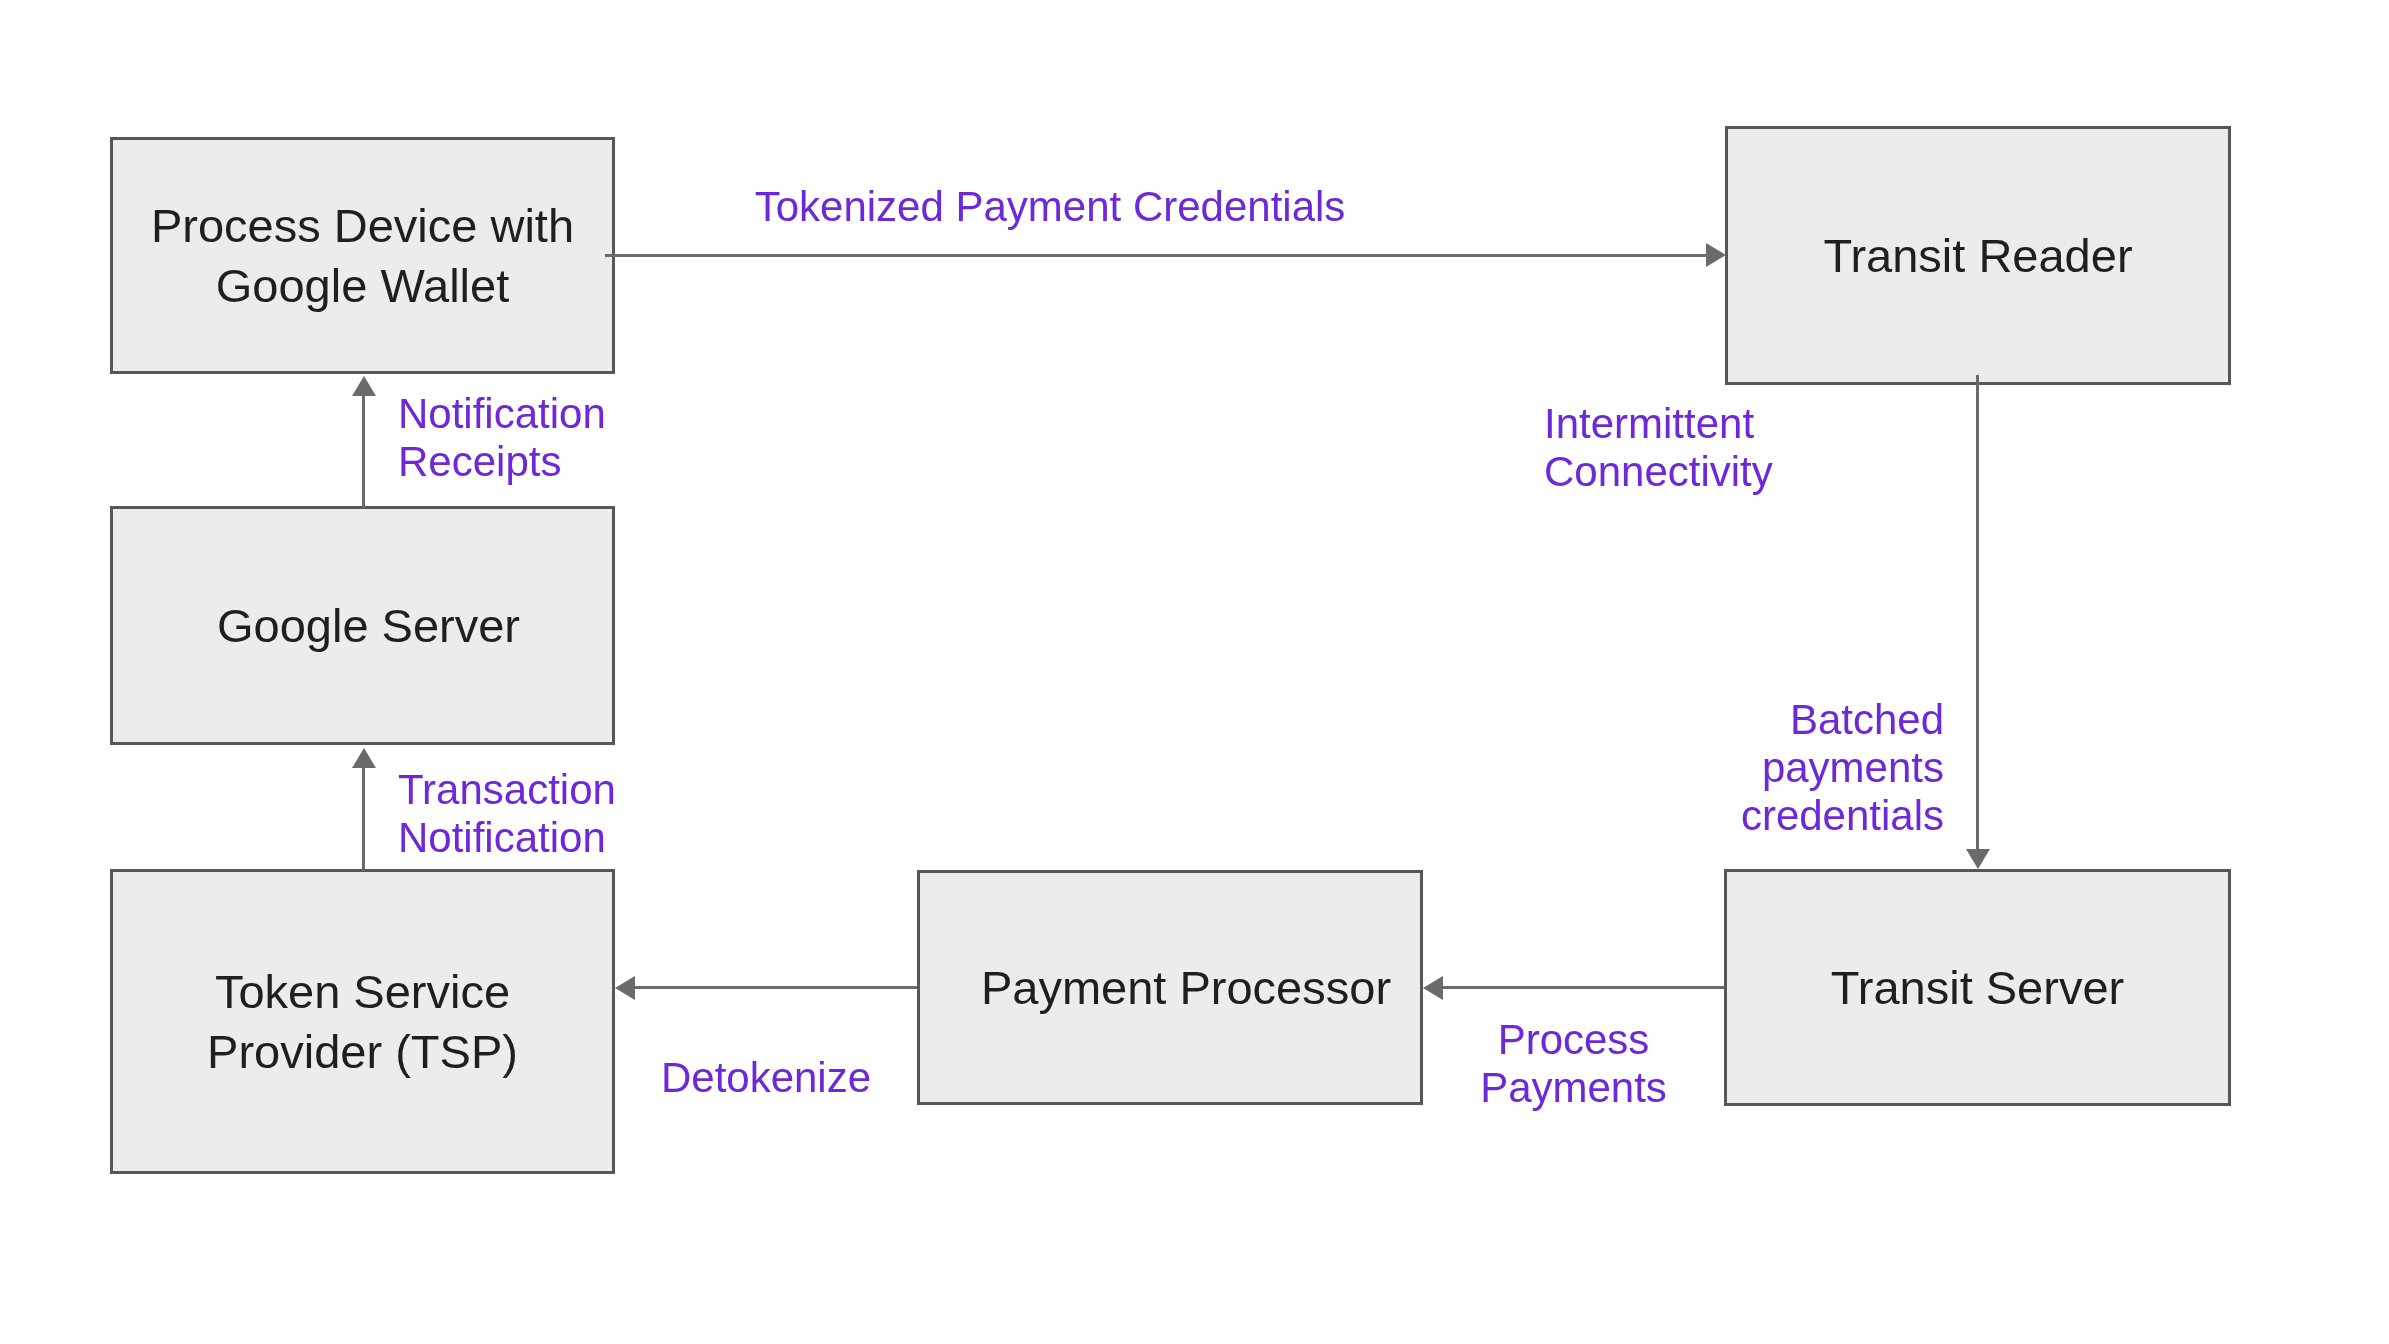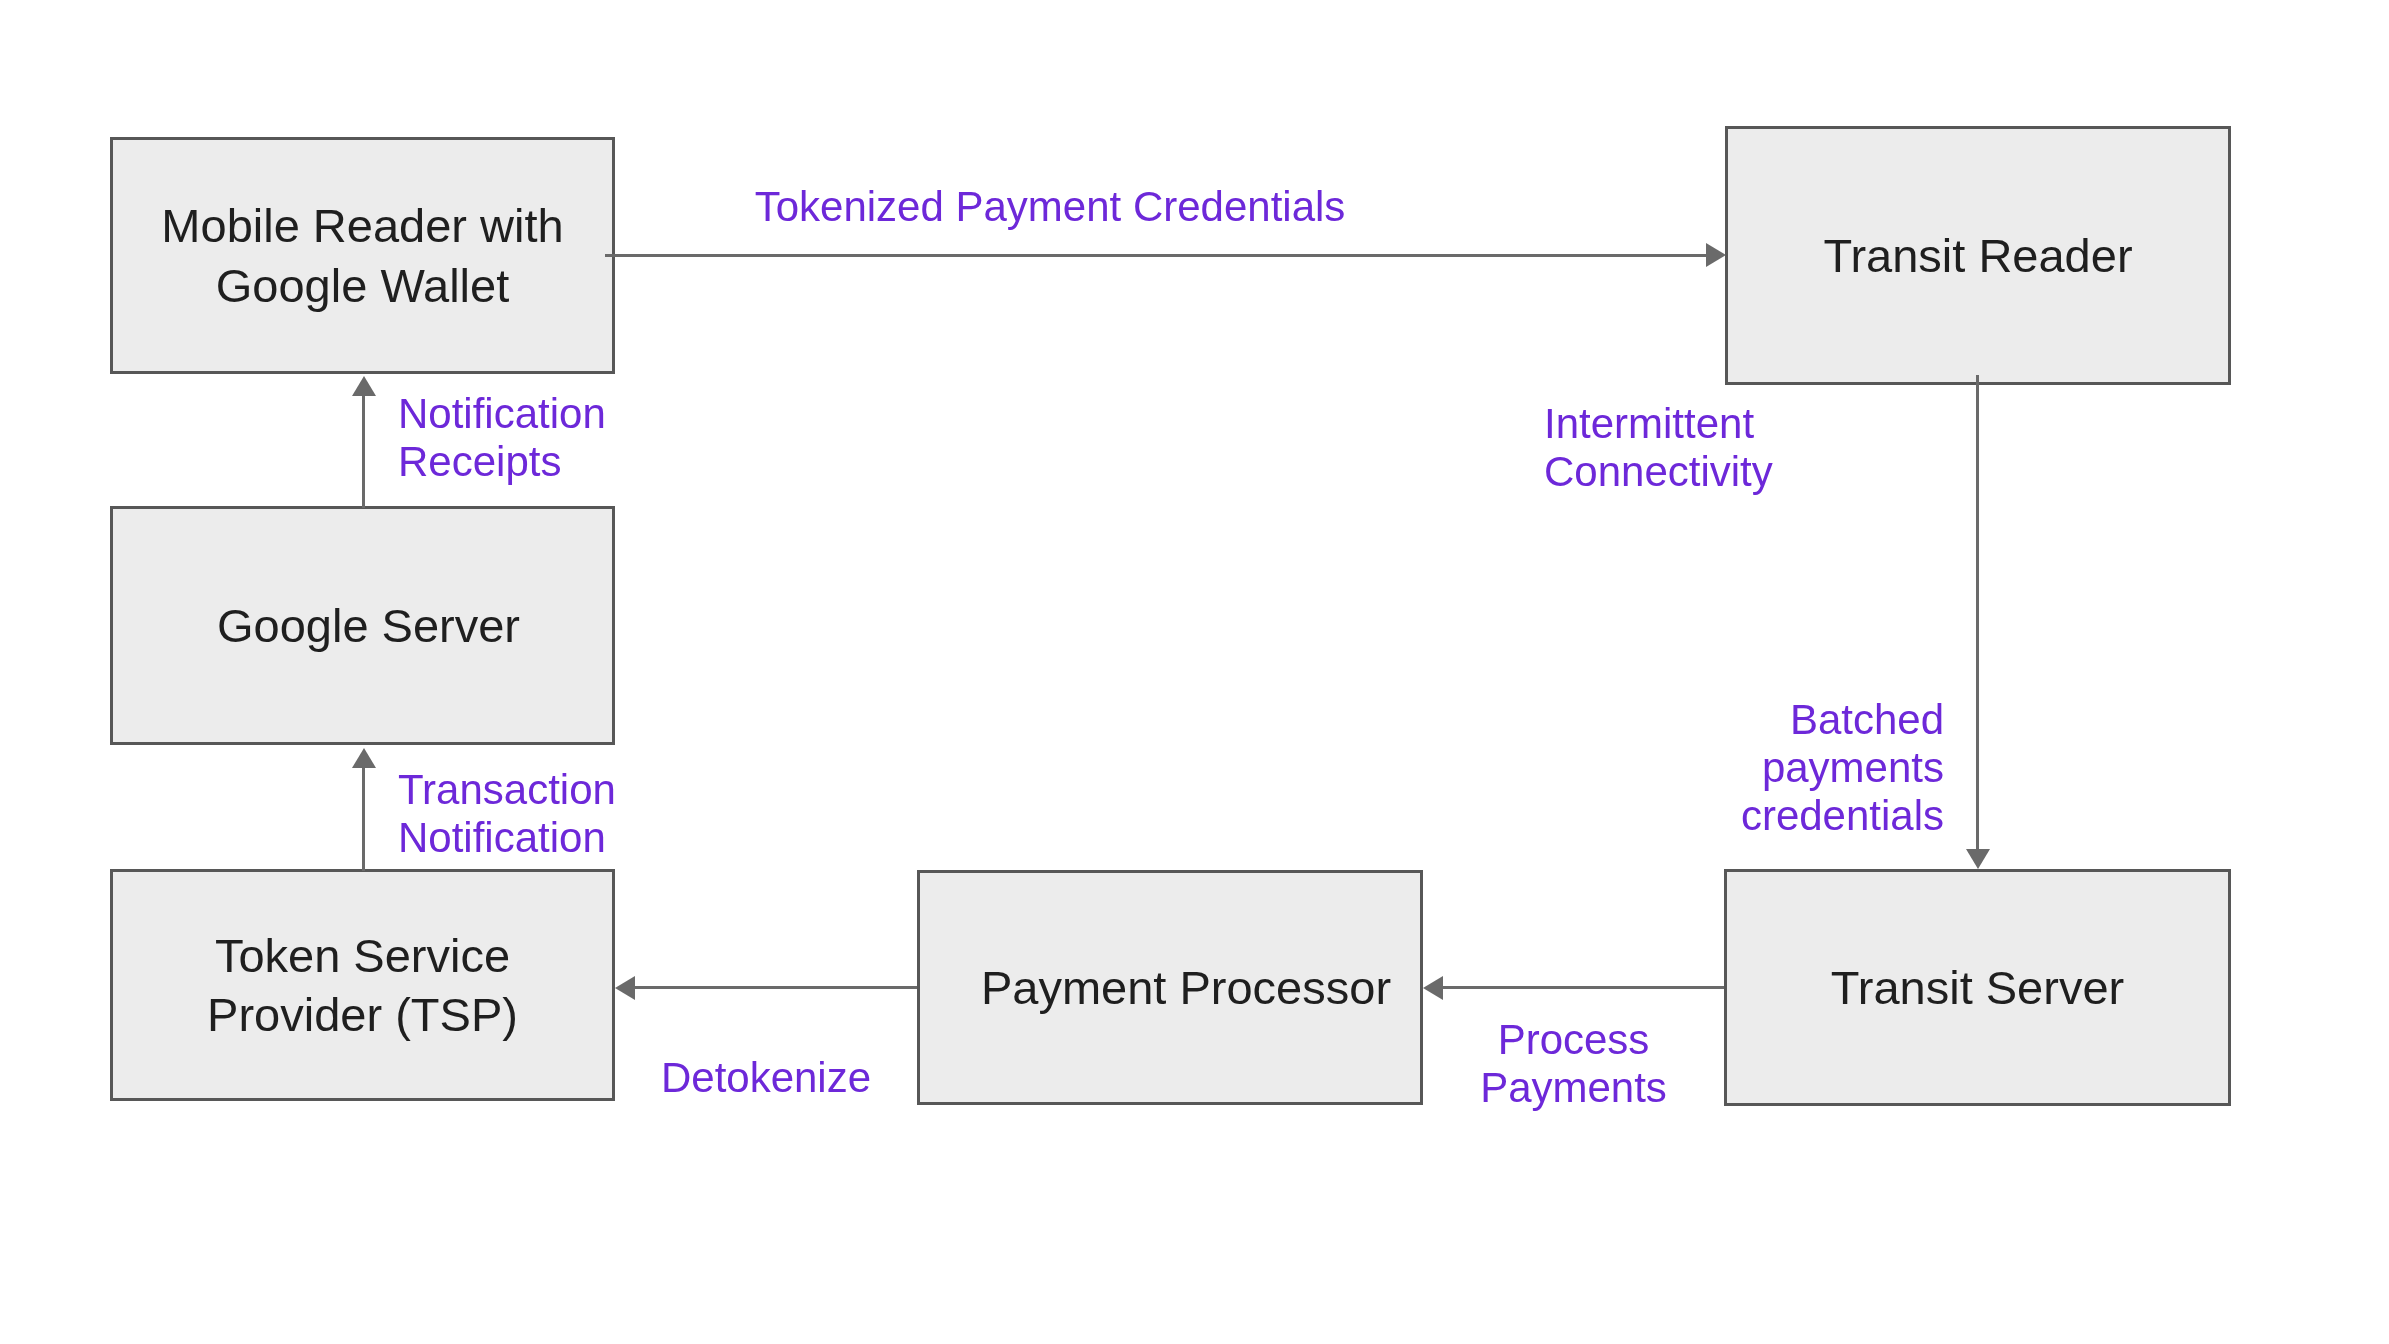--- a/index.html
+++ b/index.html
@@ -64,7 +64,7 @@
 
 <div class="canvas">
 
-  <div class="node" id="node-mobile">Mobile Reader with
+  <div class="node" id="node-mobile">Process Device with
 Google Wallet</div>
   <div class="node" id="node-transit-reader">Transit Reader</div>
   <div class="node" id="node-google-server">Google Server</div>

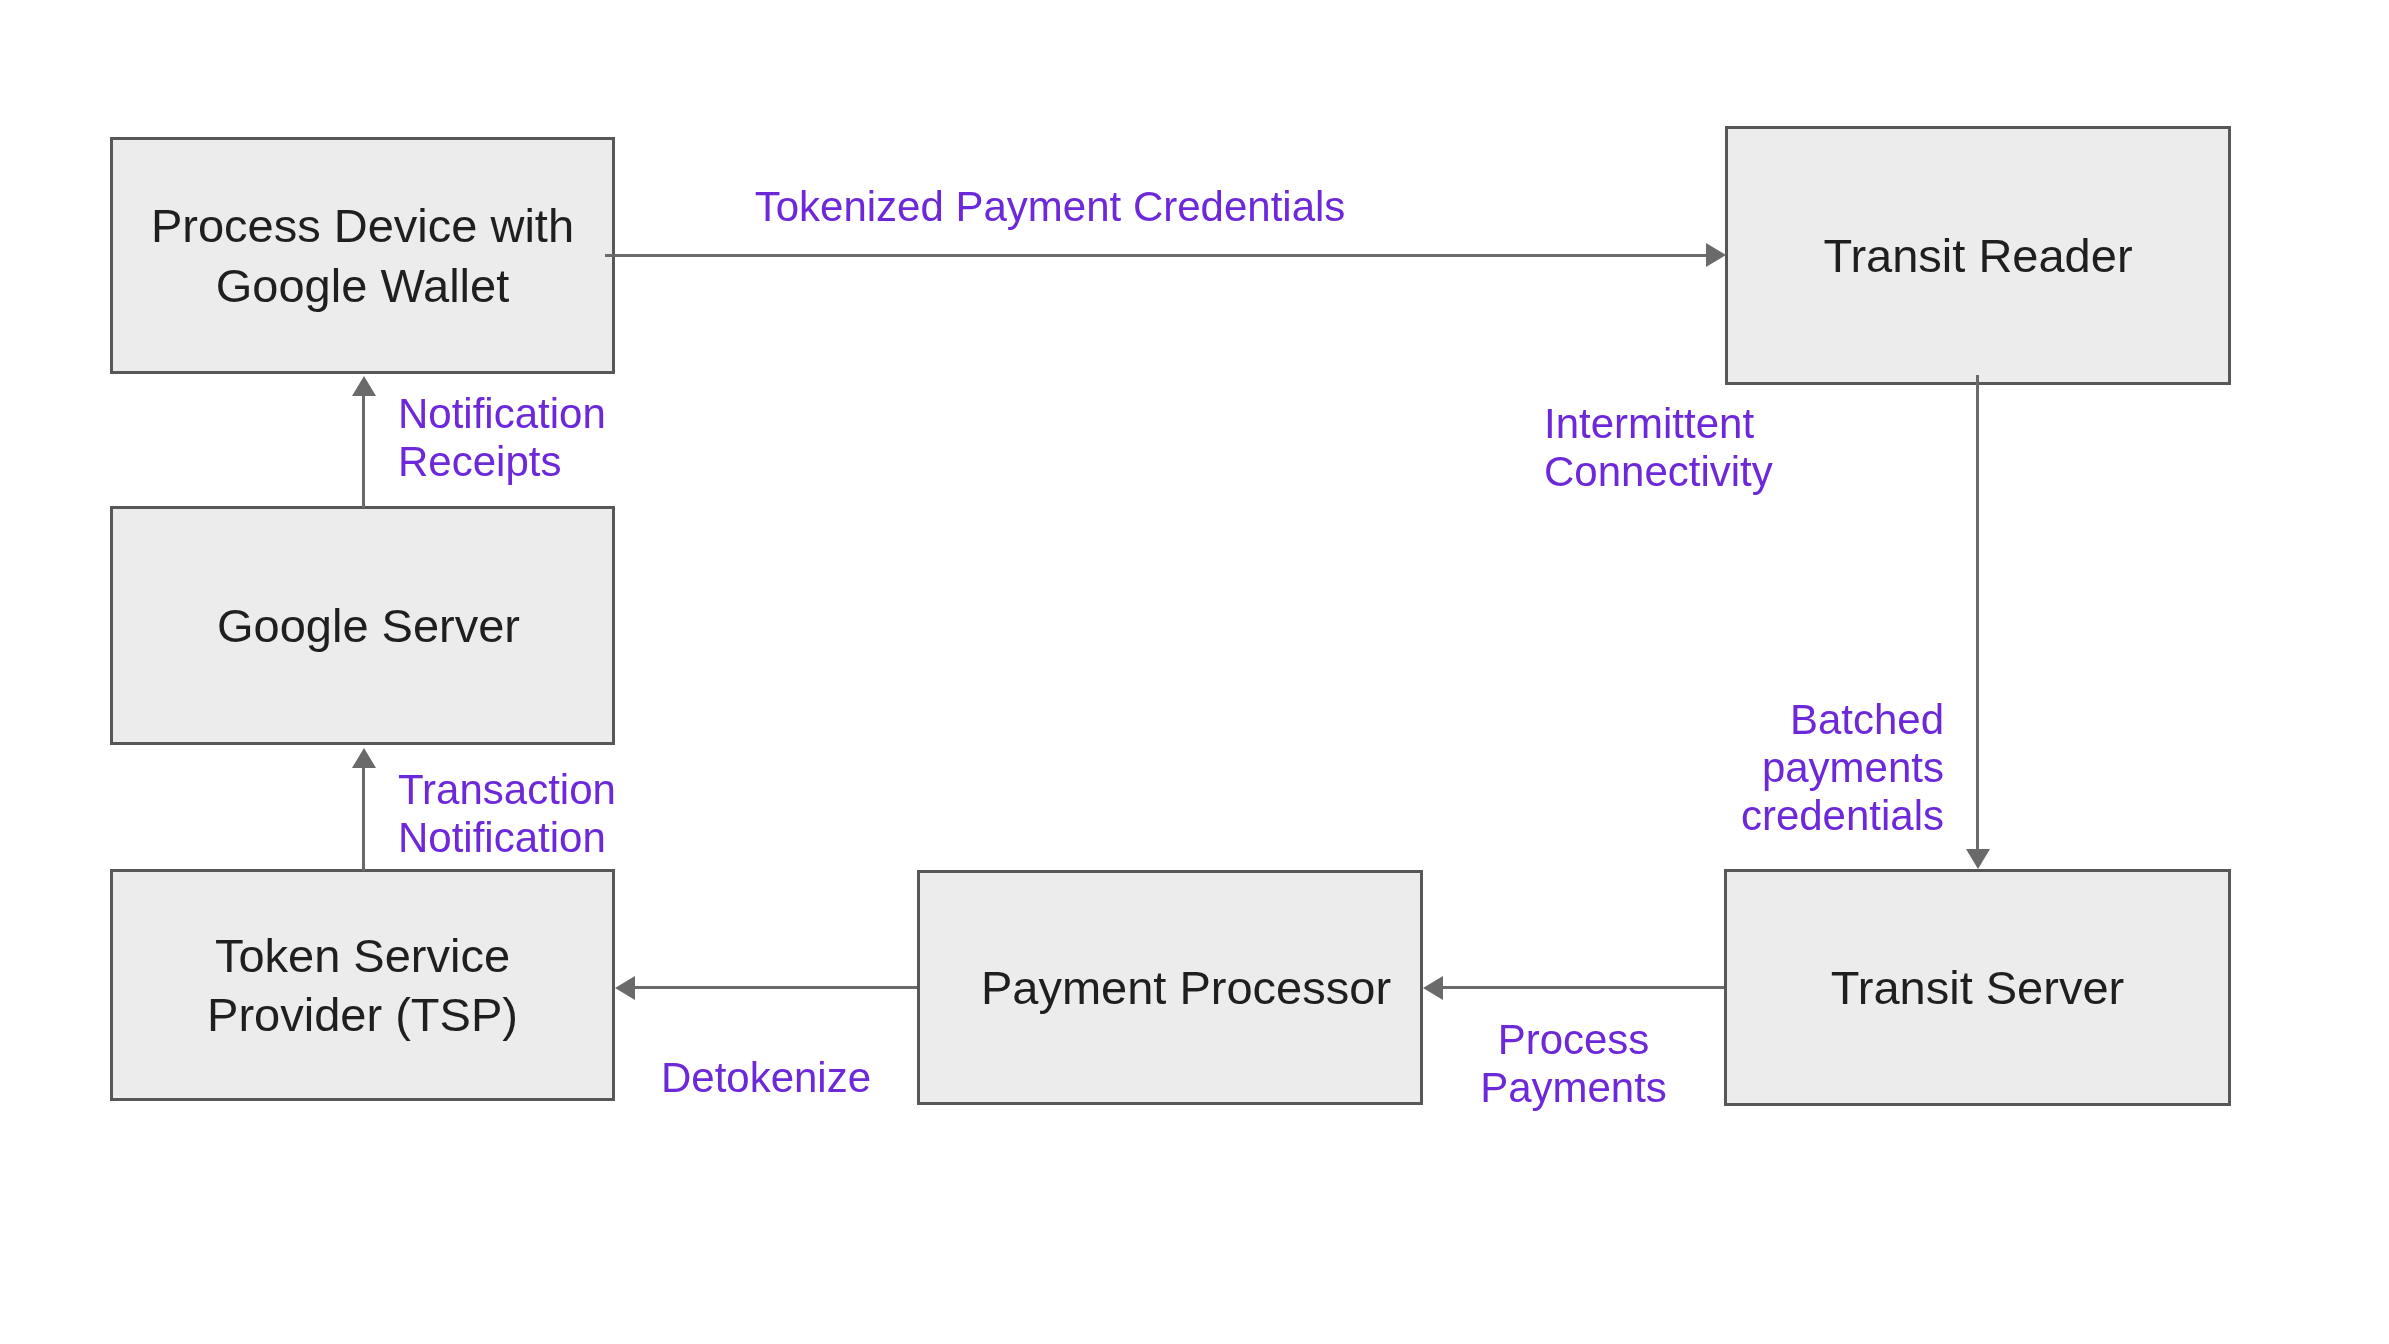--- a/index.html
+++ b/index.html
@@ -46,7 +46,7 @@
   #node-mobile            { left: 110px;  top: 137px; width: 505px; height: 237px; }
   #node-transit-reader    { left: 1725px; top: 126px; width: 506px; height: 259px; }
   #node-google-server     { left: 110px;  top: 506px; width: 505px; height: 239px; padding-left: 12px; }
-  #node-tsp               { left: 110px;  top: 869px; width: 505px; height: 232px; }
+  #node-tsp               { left: 110px;  top: 869px; width: 505px; height: 305px; }
   #node-payment-processor { left: 917px;  top: 870px; width: 506px; height: 235px; padding-left: 32px; }
   #node-transit-server    { left: 1724px; top: 869px; width: 507px; height: 237px; }
 

